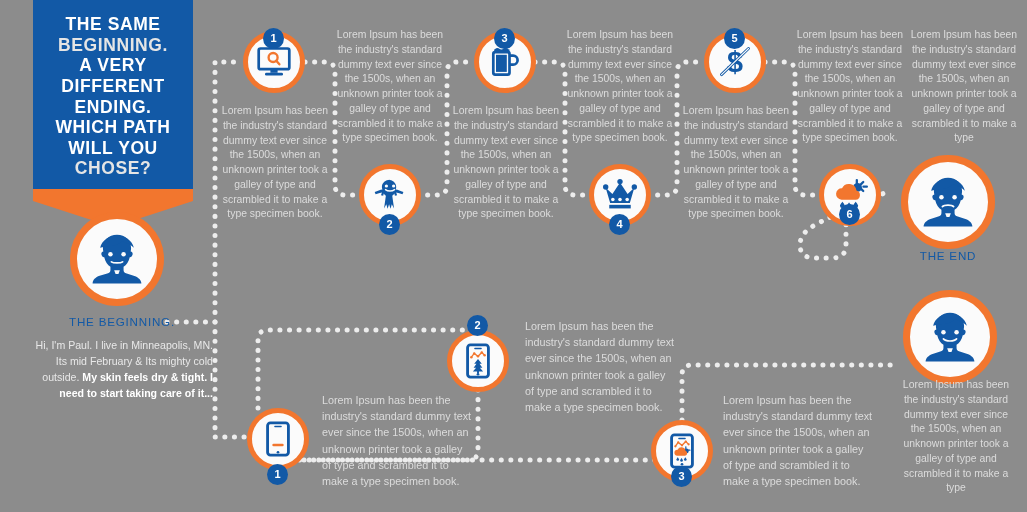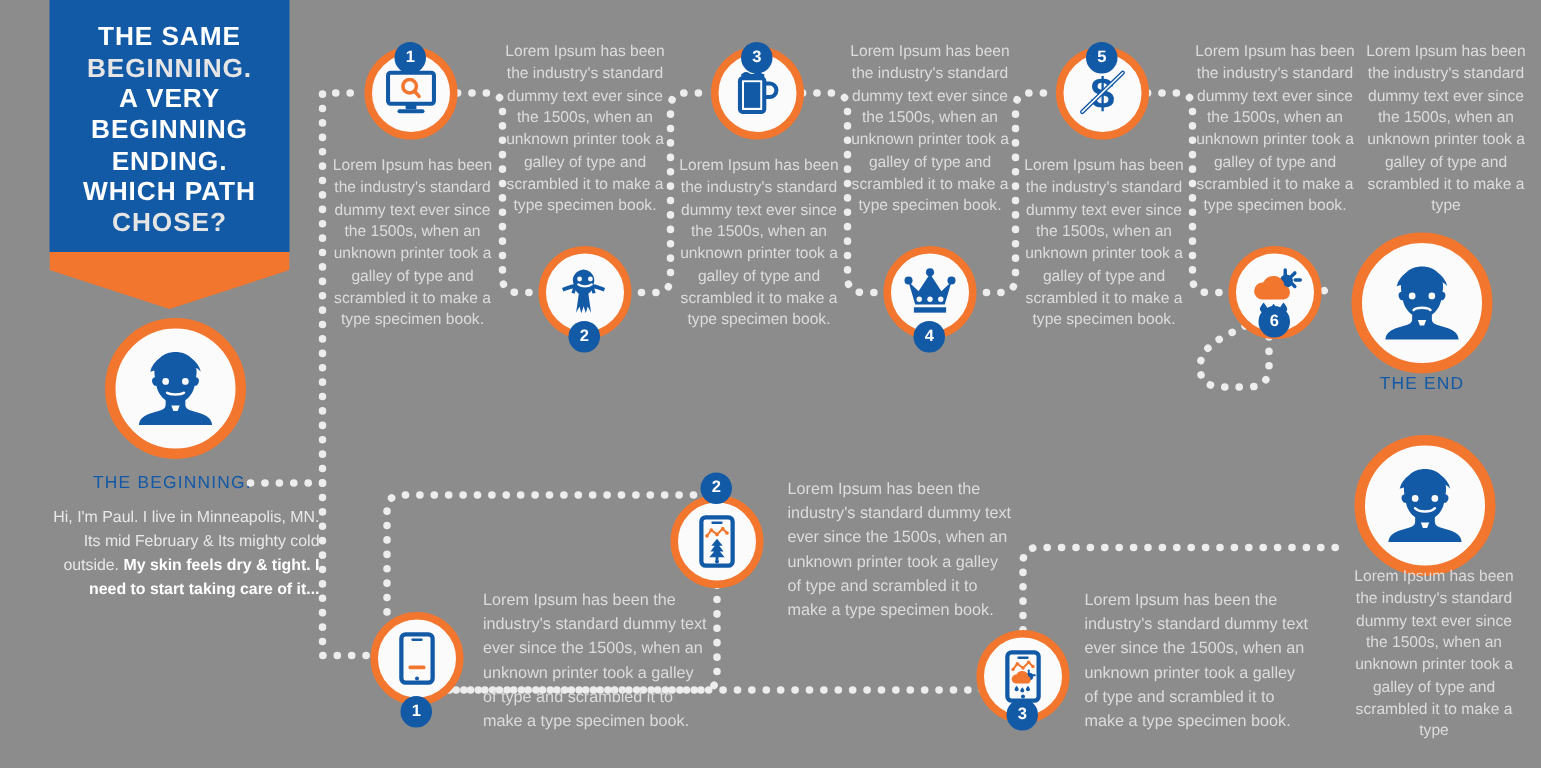--- a/index.html
+++ b/index.html
@@ -126,7 +126,7 @@
         <div>THE SAME</div>
         <div class="hl">BEGINNING.</div>
         <div>A VERY</div>
-        <div>BEGINNING</div>
+        <div>DIFFERENT</div>
         <div>ENDING.</div>
         <div>WHICH PATH</div>
         <div class="hl">CHOSE?</div>

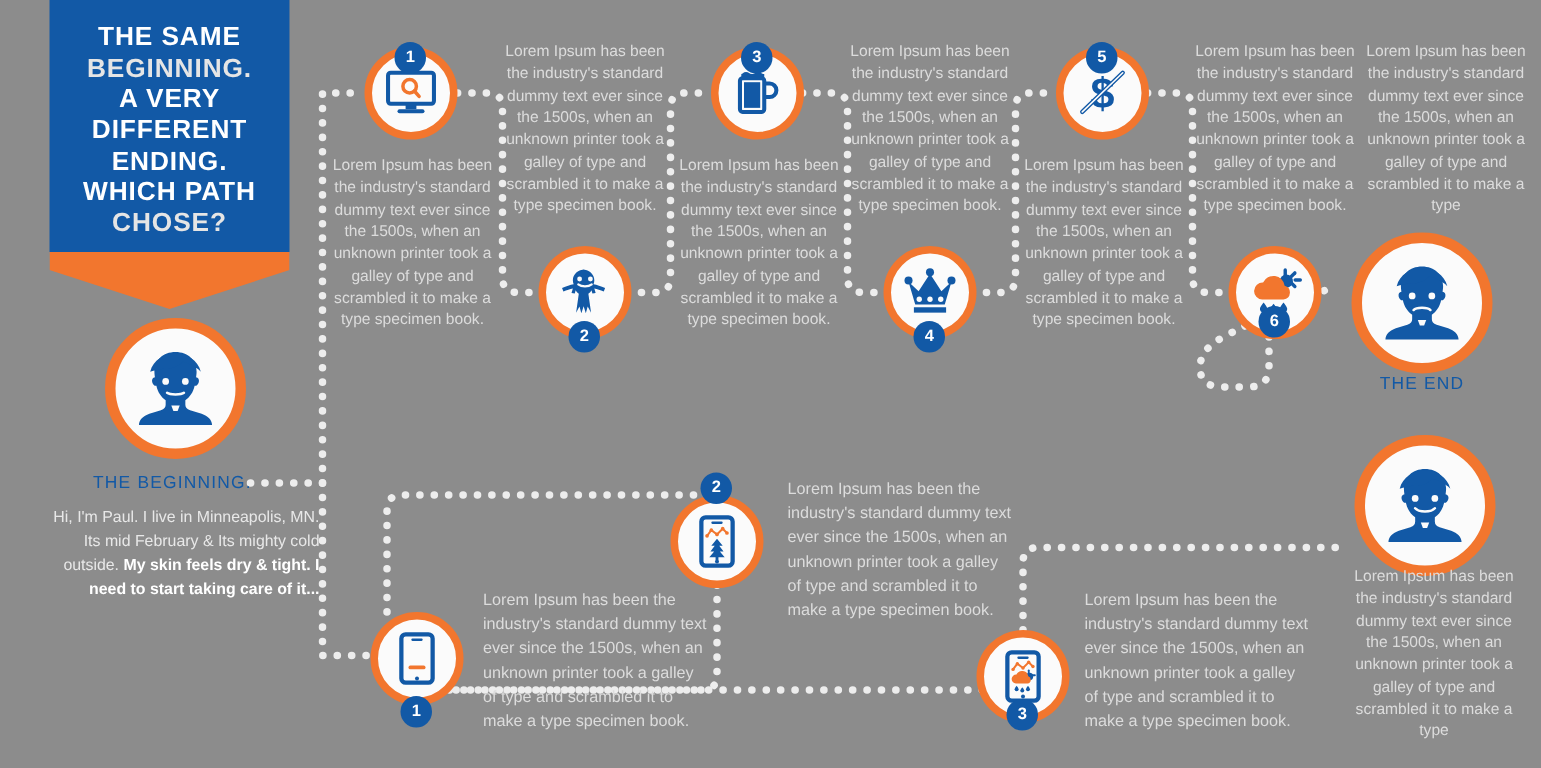--- a/index.html
+++ b/index.html
@@ -129,6 +129,7 @@
         <div>DIFFERENT</div>
         <div>ENDING.</div>
         <div>WHICH PATH</div>
+        <div>WILL YOU</div>
         <div class="hl">CHOSE?</div>
       </div>
     </div>

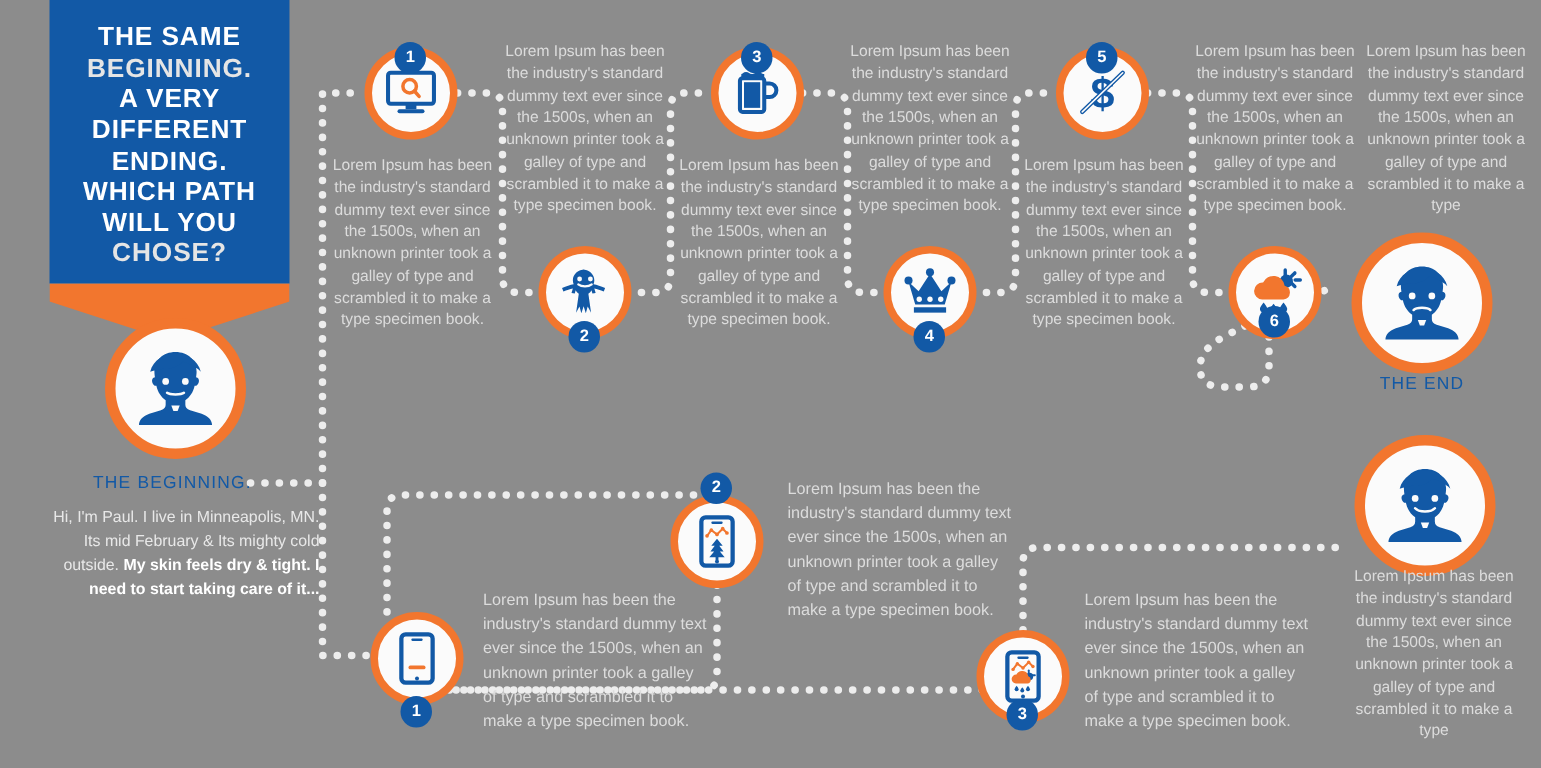--- a/index.html
+++ b/index.html
@@ -150,7 +150,7 @@
       <path fill="#fbfbfb" d="M29 44h6l-1.5 4h-3z"></path>
     </svg>
   </div>
-  <div class="section-label" style="left:62px;top:315px;width:120px;">THE BEGINNING.</div>
+  <div class="section-label" style="left:62px;top:315px;width:120px;text-align:center;">THE BEGINNING.</div>
   <div class="intro" style="left:28px;top:338px;width:185px;text-align:right;"><span>Hi, I'm Paul. I live in Minneapolis, MN. Its mid February &amp; Its mighty cold outside. </span><b>My skin feels dry &amp; tight. I need to start taking care of it...</b></div>
 
   <div class="node small" style="left:243px;top:31px;">

